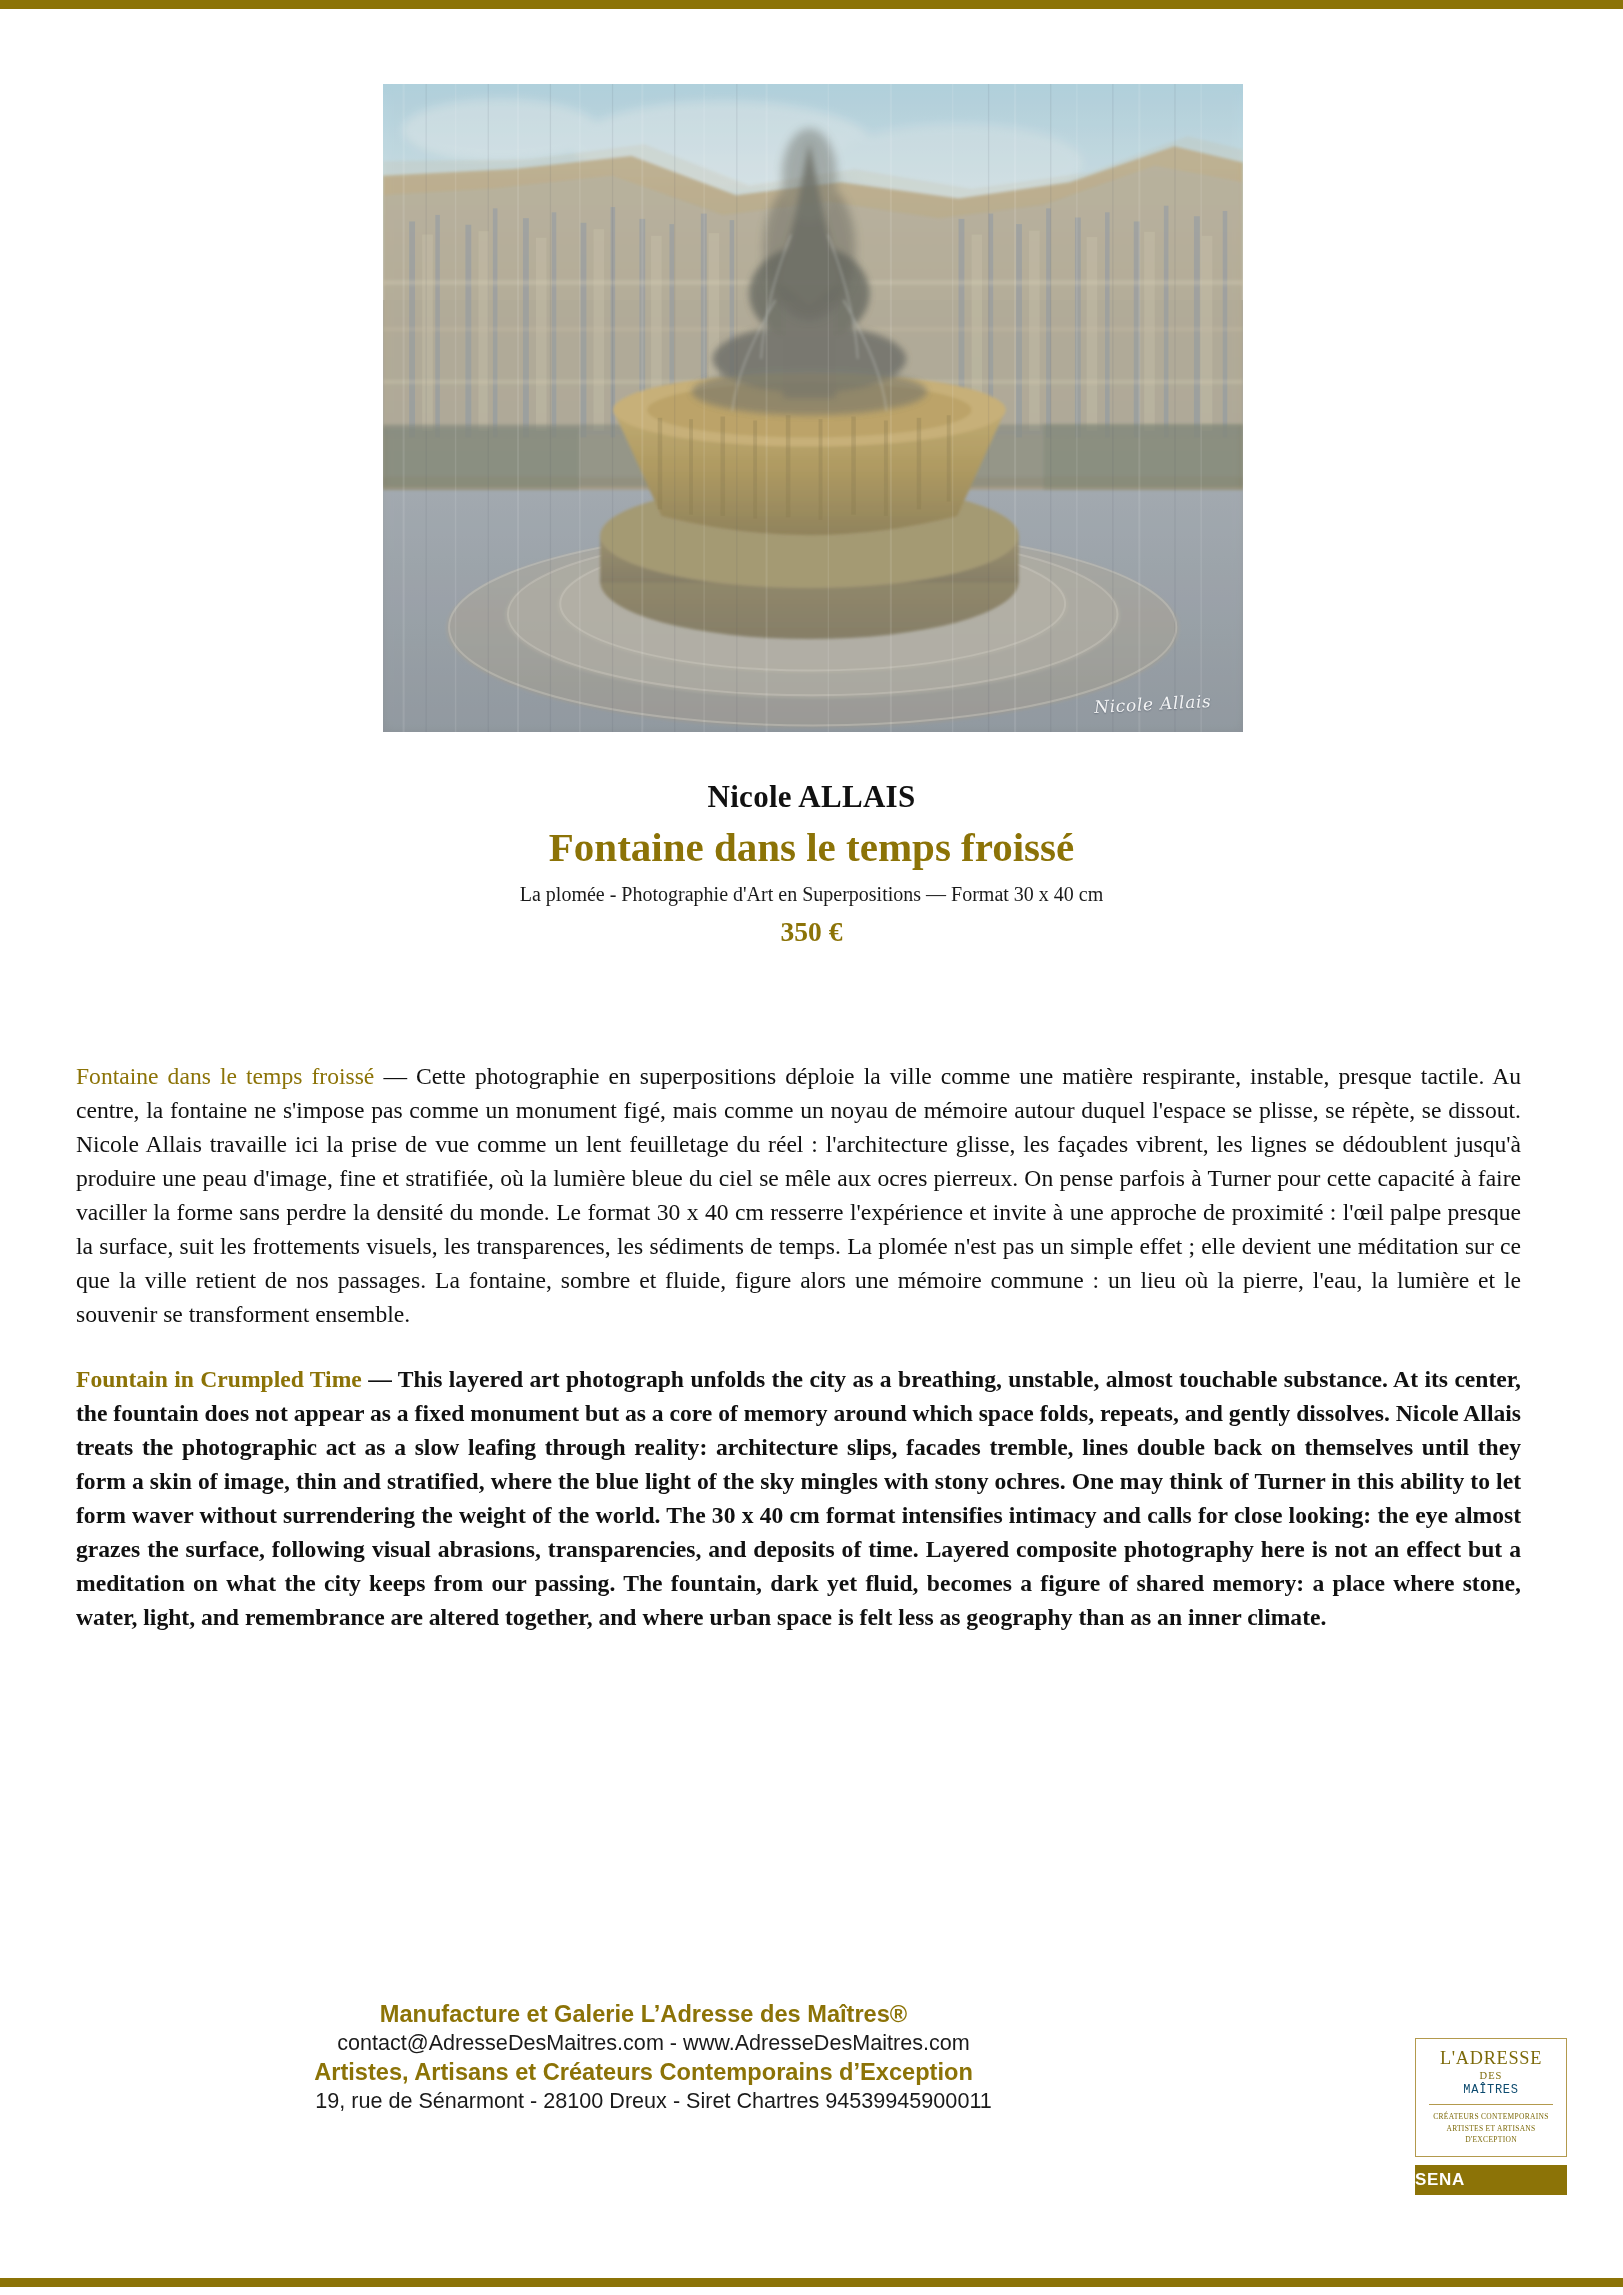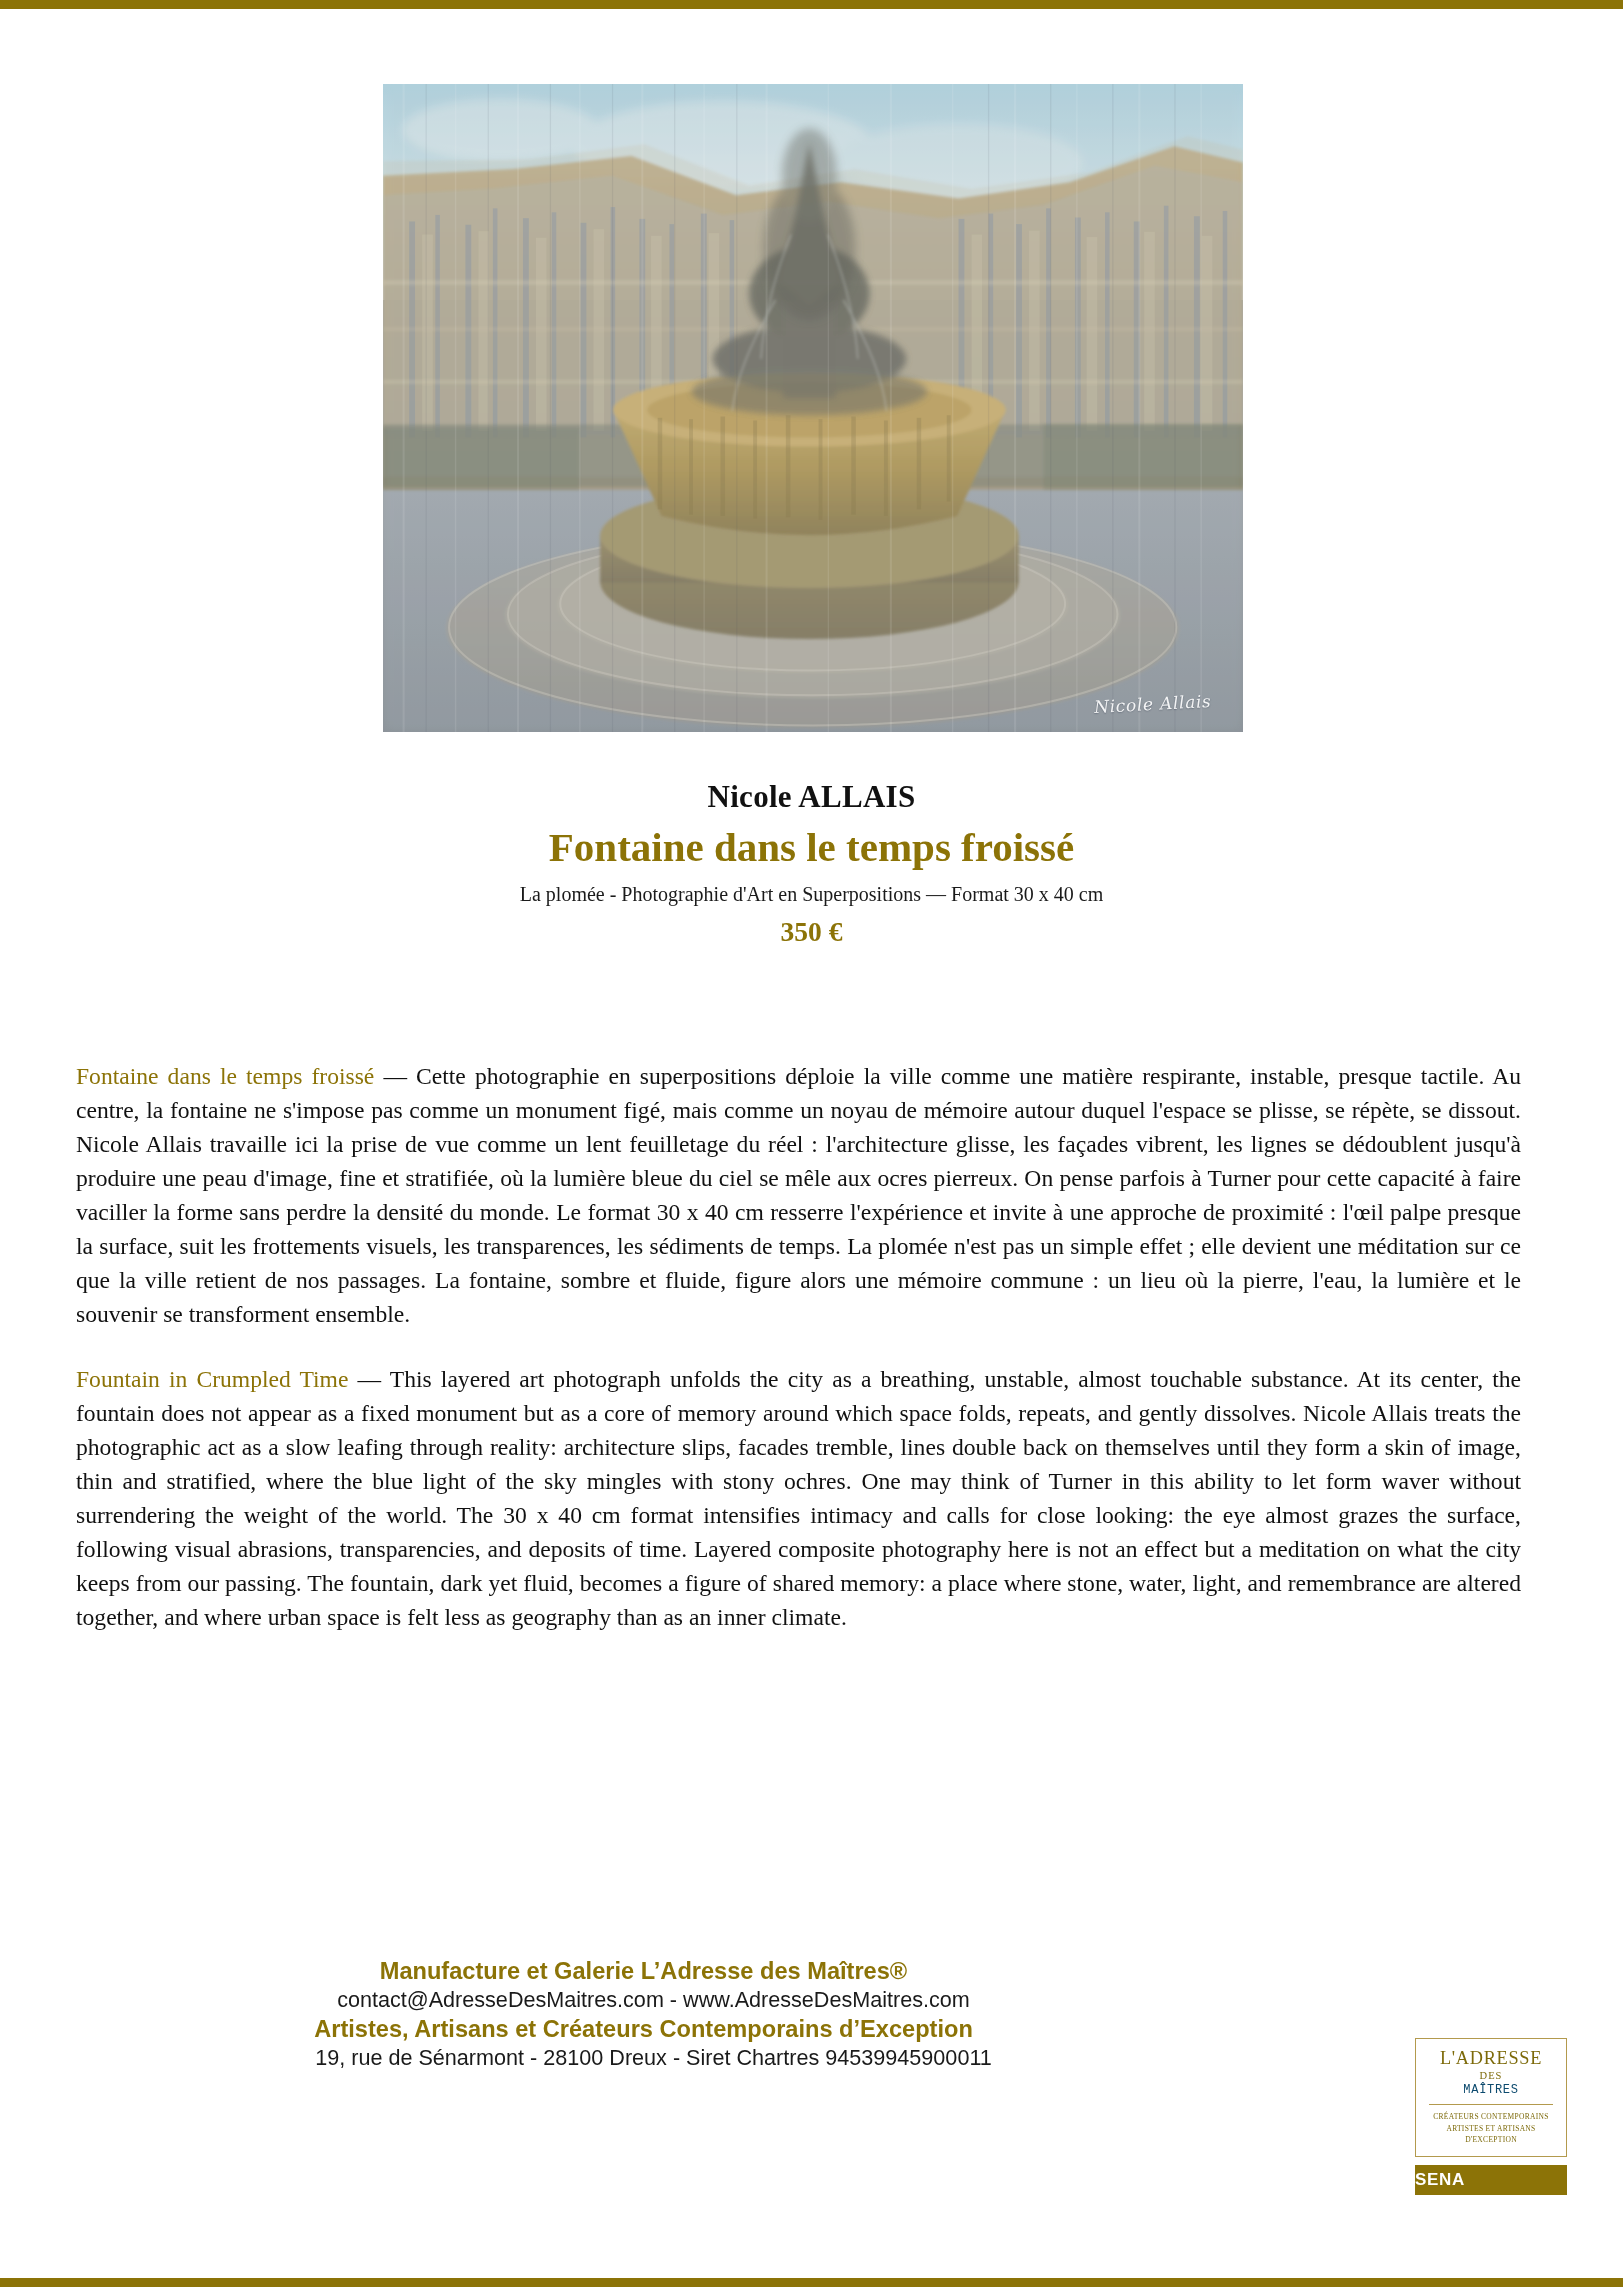--- a/index.html
+++ b/index.html
@@ -116,7 +116,7 @@
     margin: 0 0 31px 0;
     hyphens: none;
   }
-  .desc-para:last-child { margin-bottom: 8px; }
+  .desc-para:last-child { margin-bottom: 8px; font-weight: bold; }
   .lead-title {
     color: #8c7307;
   }

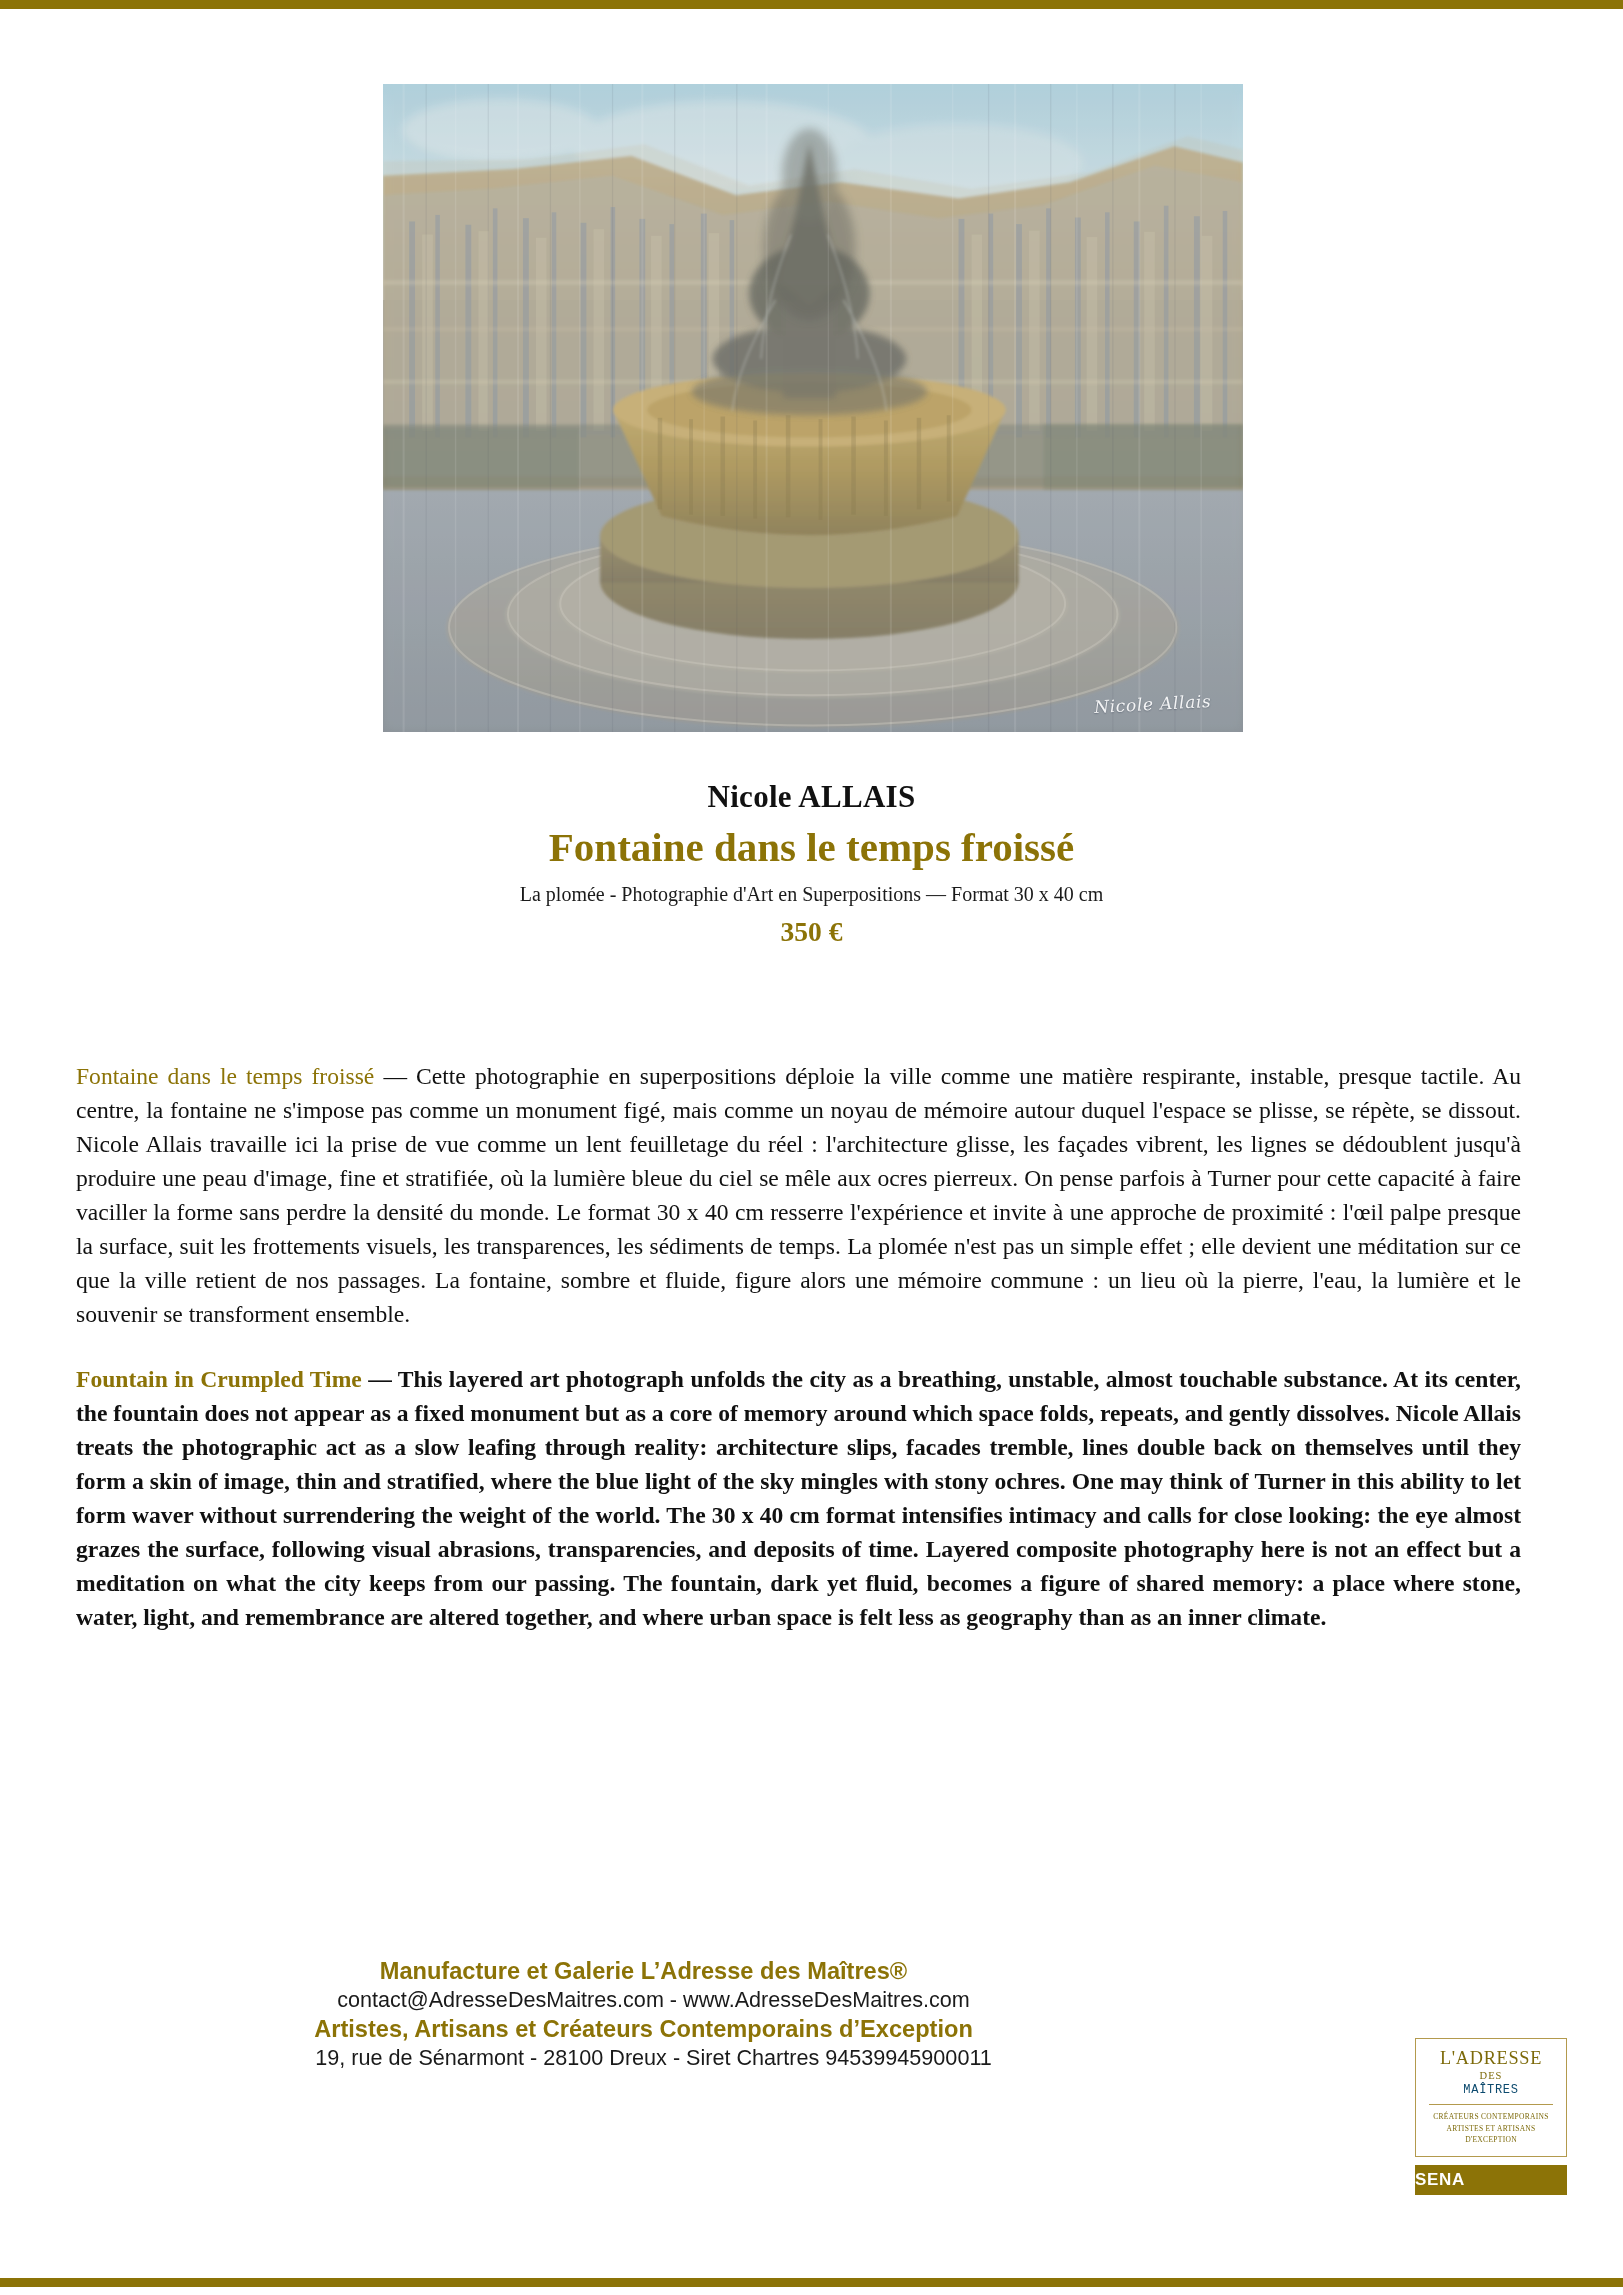--- a/index.html
+++ b/index.html
@@ -125,7 +125,7 @@
   .footer {
     position: absolute;
     left: 0;
-    top: 1956px;
+    top: 1999px;
     width: 1287px;
     text-align: center;
     font-family: "Liberation Sans", sans-serif;

